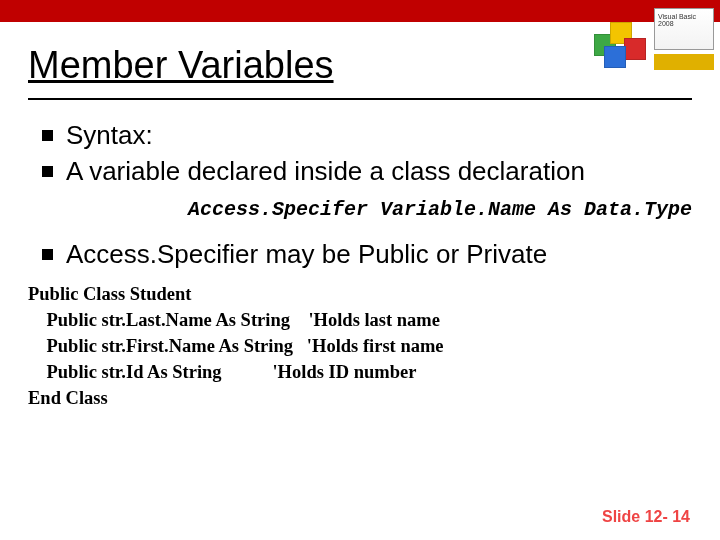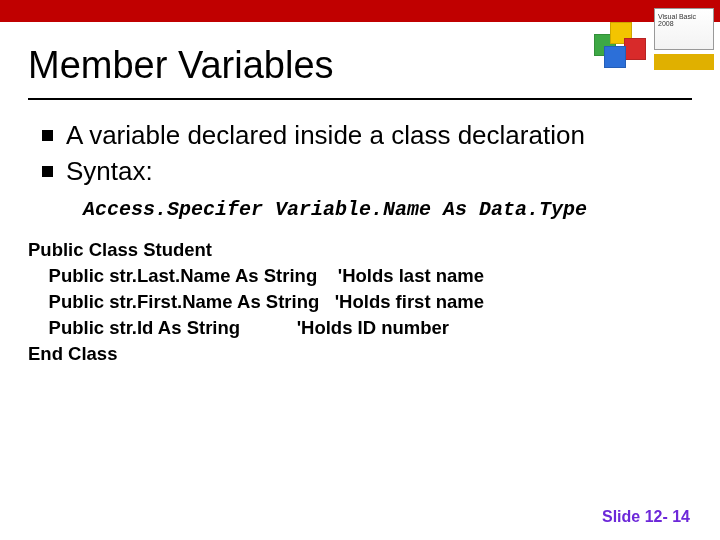--- a/index.html
+++ b/index.html
@@ -72,6 +72,7 @@
     font-size: 38px;
     font-weight: 400;
     color: #000;
+    text-decoration: underline;
   }
   .underline {
     position: absolute;

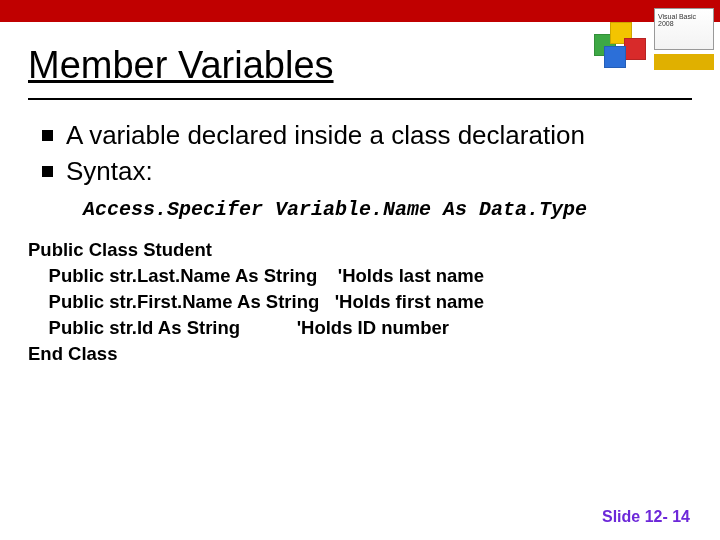--- a/index.html
+++ b/index.html
@@ -172,8 +172,8 @@
 
   <div class="body-area">
     <ul class="bullets">
+      <li>Syntax:</li>
       <li>A variable declared inside a class declaration</li>
-      <li>Syntax:</li>
     </ul>
 
     <div class="syntax-line">Access.Specifer Variable.Name As Data.Type</div>

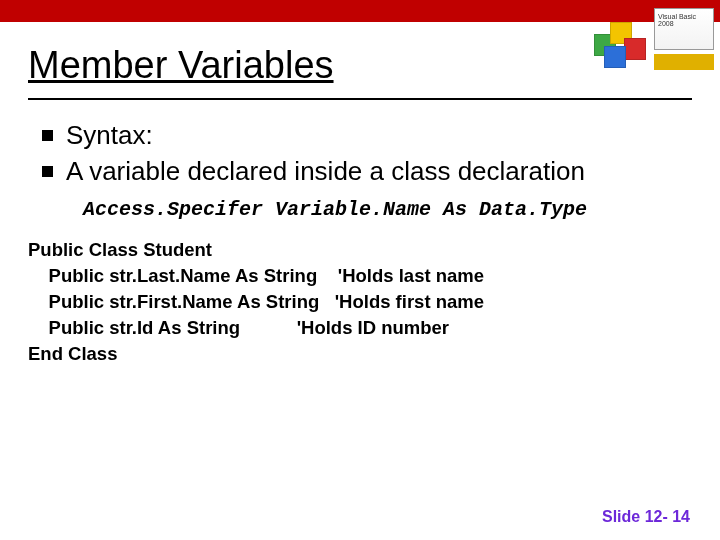--- a/index.html
+++ b/index.html
@@ -118,6 +118,7 @@
     font-style: italic;
     font-size: 20px;
     margin: 1px 0 16px 55px;
+    text-align: right;
   }
 
   pre.code {

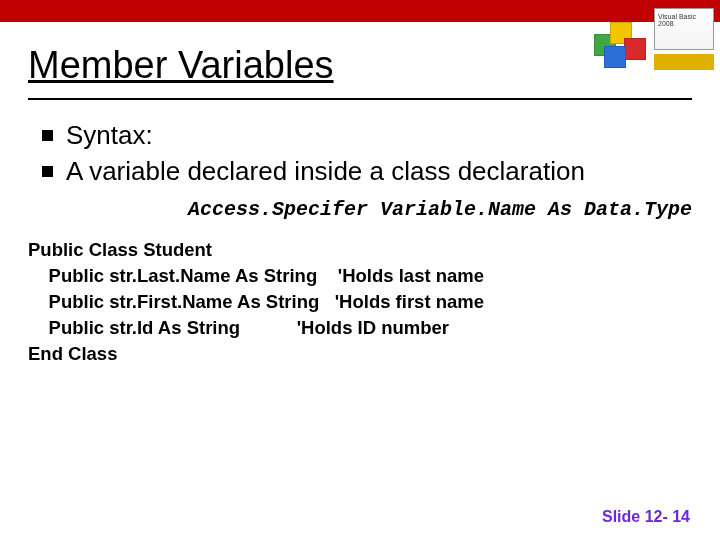--- a/index.html
+++ b/index.html
@@ -180,6 +180,7 @@
     <div class="syntax-line">Access.Specifer Variable.Name As Data.Type</div>
 
     <ul class="bullets">
+      <li>Access.Specifier may be Public or Private</li>
     </ul>
 
     <pre class="code">Public Class Student

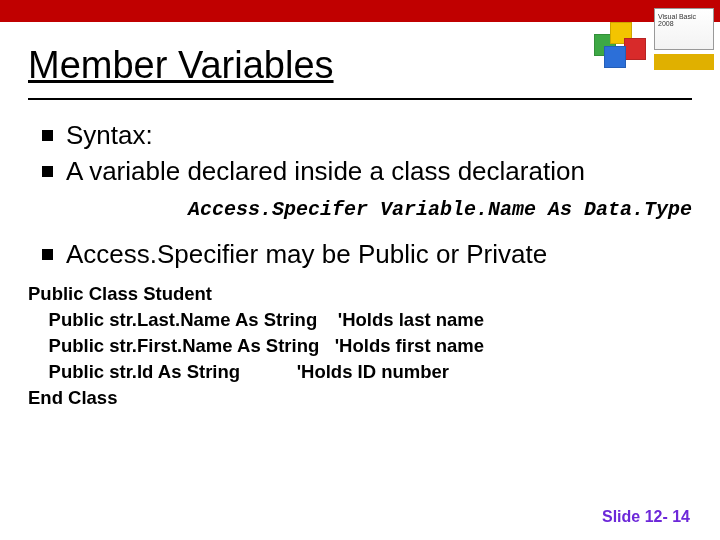--- a/index.html
+++ b/index.html
@@ -122,7 +122,7 @@
   }
 
   pre.code {
-    font-family: Liberation Sans, sans-serif;
+    font-family: Liberation Serif, serif;
     font-weight: bold;
     font-size: 18.5px;
     line-height: 26px;

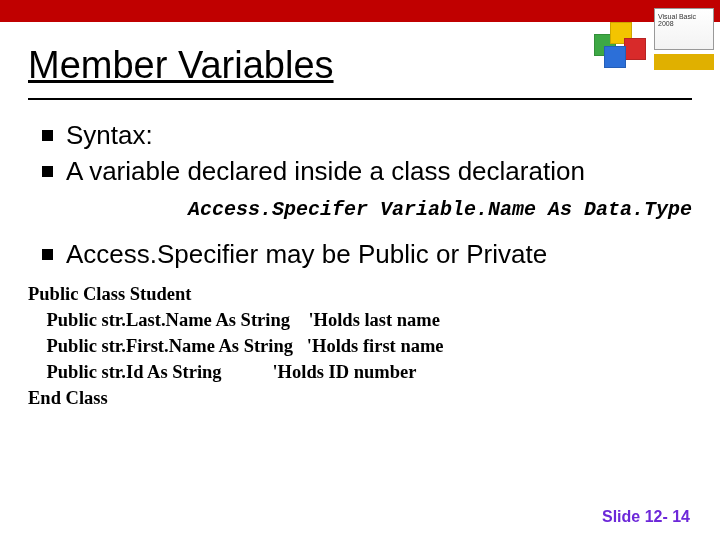--- a/index.html
+++ b/index.html
@@ -144,7 +144,7 @@
     right: 30px;
     font-size: 16px;
     font-weight: bold;
-    color: #6d28d9;
+    color: #ef4444;
   }
 </style>
 </head>

